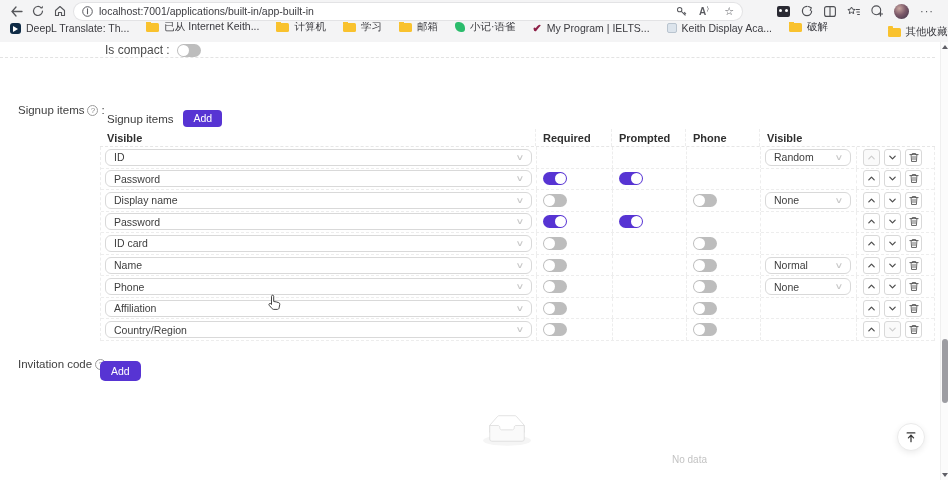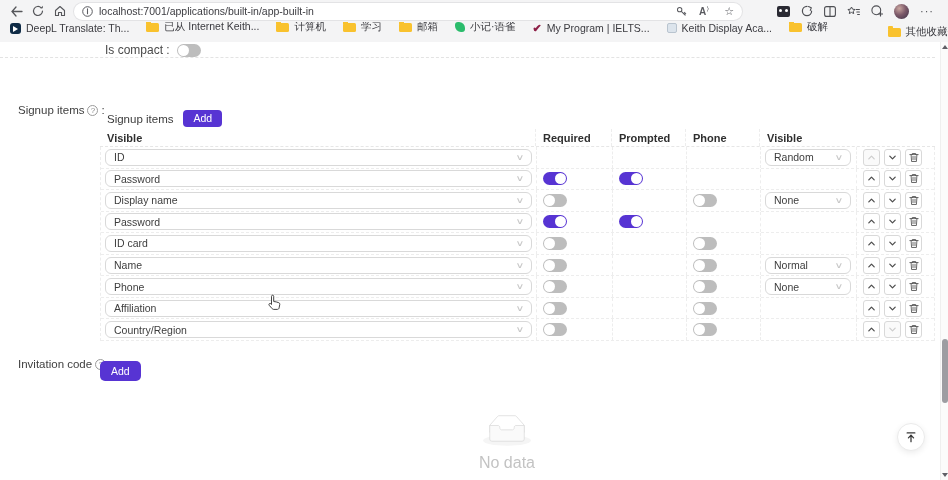--- a/index.html
+++ b/index.html
@@ -79,7 +79,7 @@
   .act-btn.disabled { color:#cdcdcd; background:#fafafa; }
 
   .empty-wrap { position:absolute; left:307px; top:373px; width:400px; text-align:center; }
-  .empty-text { font-size:16px; color:#c3c3c3; margin-top:4px; }
+  .empty-text { font-size:10px; color:#c3c3c3; margin-top:4px;text-align:right; }
 
   .backtop { position:absolute; left:897px; top:381px; width:28px; height:28px; border-radius:50%;
              background:#fff; border:1px solid #ebebeb; box-shadow:0 2px 6px rgba(0,0,0,.08);

